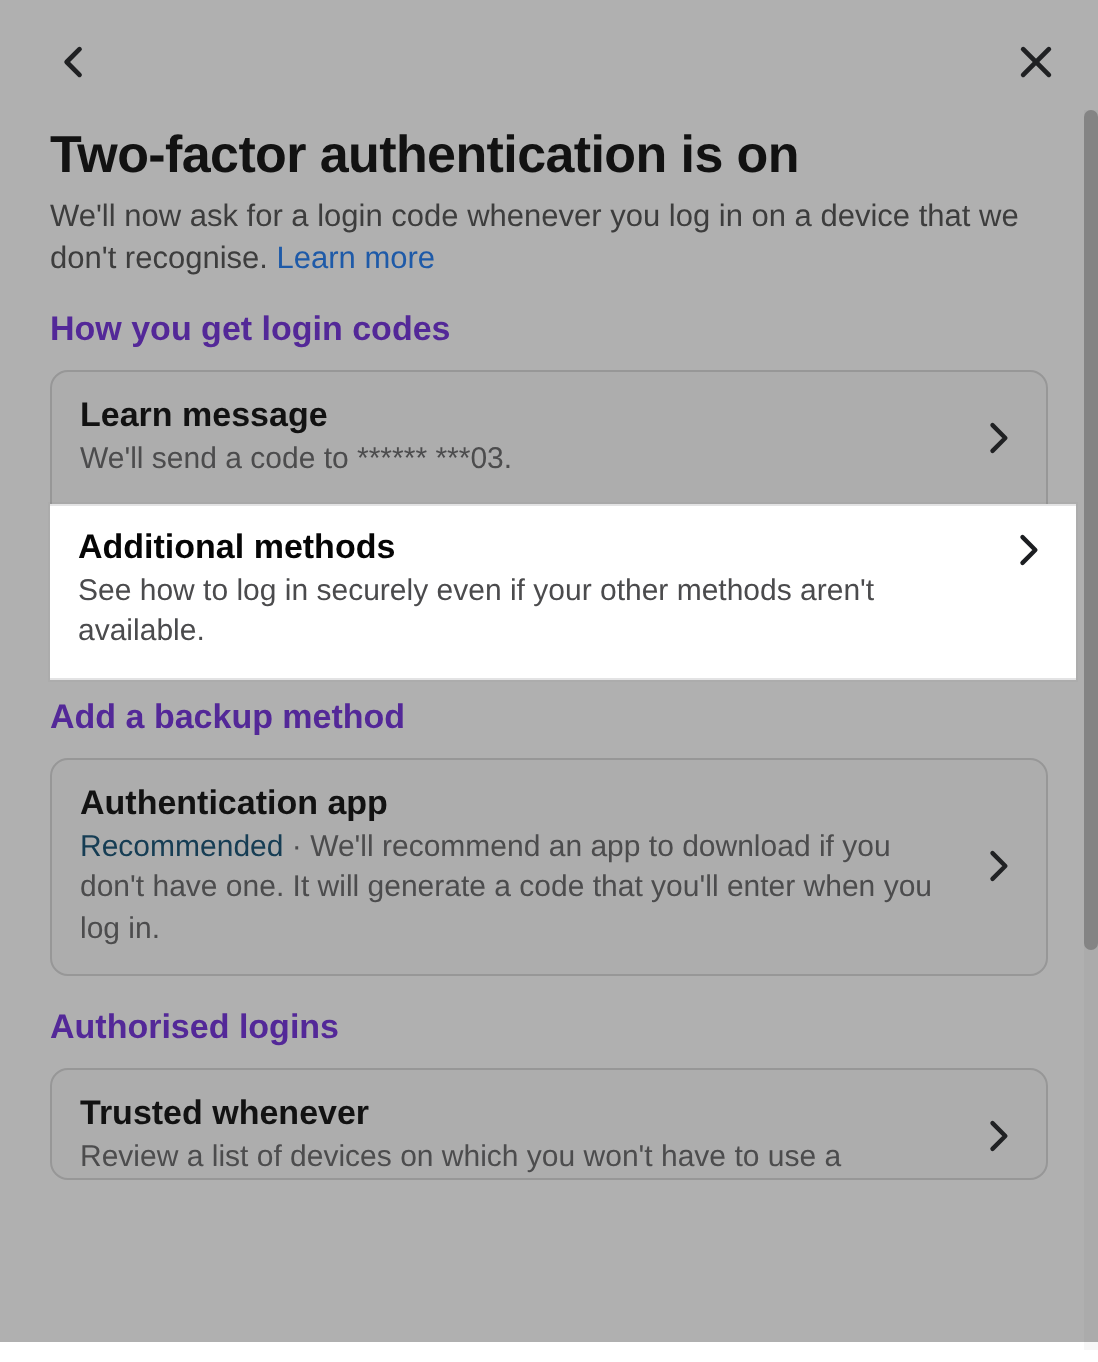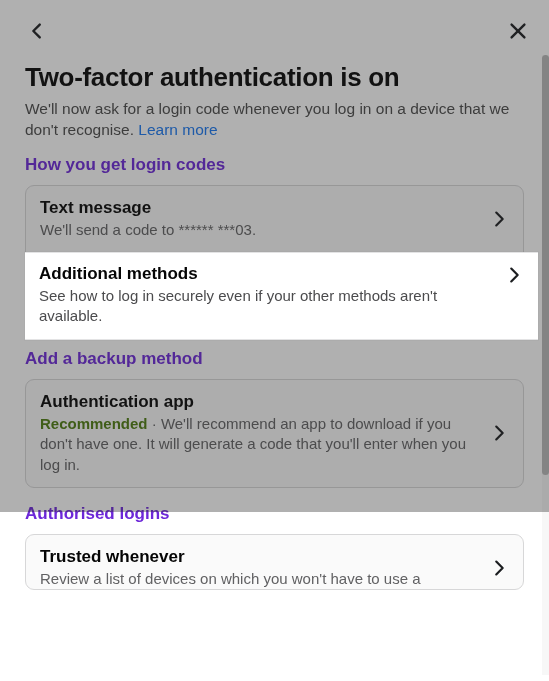--- a/index.html
+++ b/index.html
@@ -12,7 +12,7 @@
     }
     .viewport {
       width: 549px;
-      height: 512px;
+      height: 671px;
       position: relative;
       background: #fff;
     }

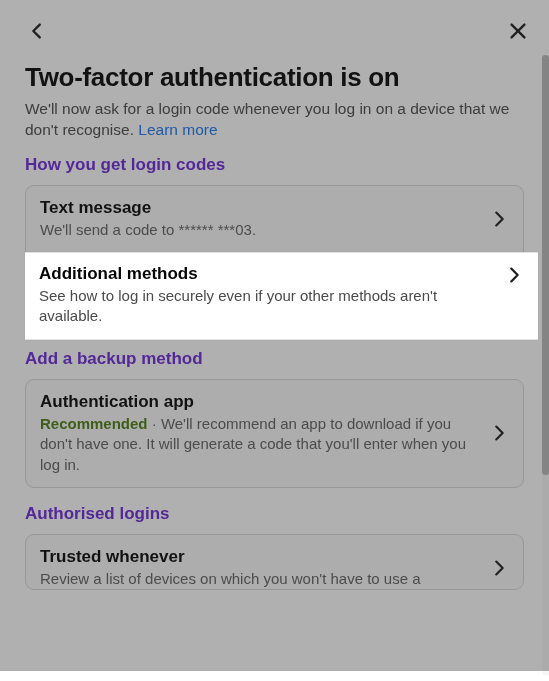--- a/index.html
+++ b/index.html
@@ -166,7 +166,7 @@
     <div class="card highlight-card">
       <div class="row">
         <div class="row-text">
-          <div class="row-title">Text message</div>
+          <div class="row-title">Learn message</div>
           <div class="row-desc">We'll send a code to ****** ***03.</div>
         </div>
         <div class="chev">

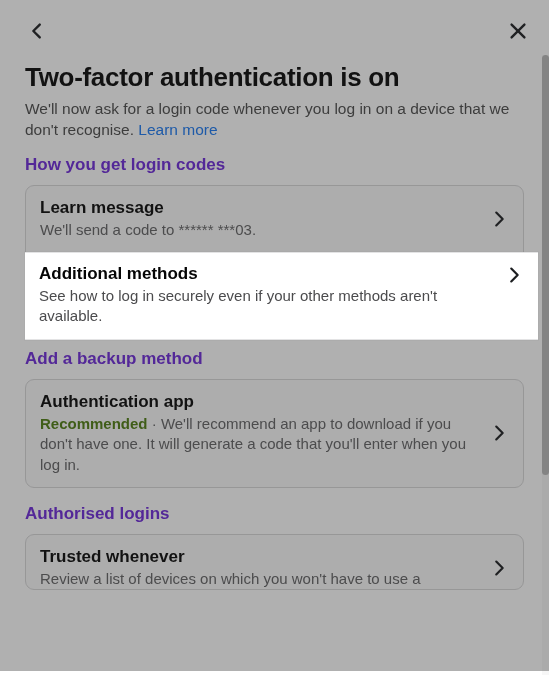--- a/index.html
+++ b/index.html
@@ -100,7 +100,7 @@
       line-height: 1.35;
       color: #616163;
     }
-    .rec { color: #4d7c0f; font-weight: 700; }
+    .rec { color: #0c4a6e; font-weight: 400; }
     .chev { flex: 0 0 36px; display: flex; align-items: center; justify-content: center; color: #1c1e21; }
     .highlight-card {
       border-radius: 9px;

